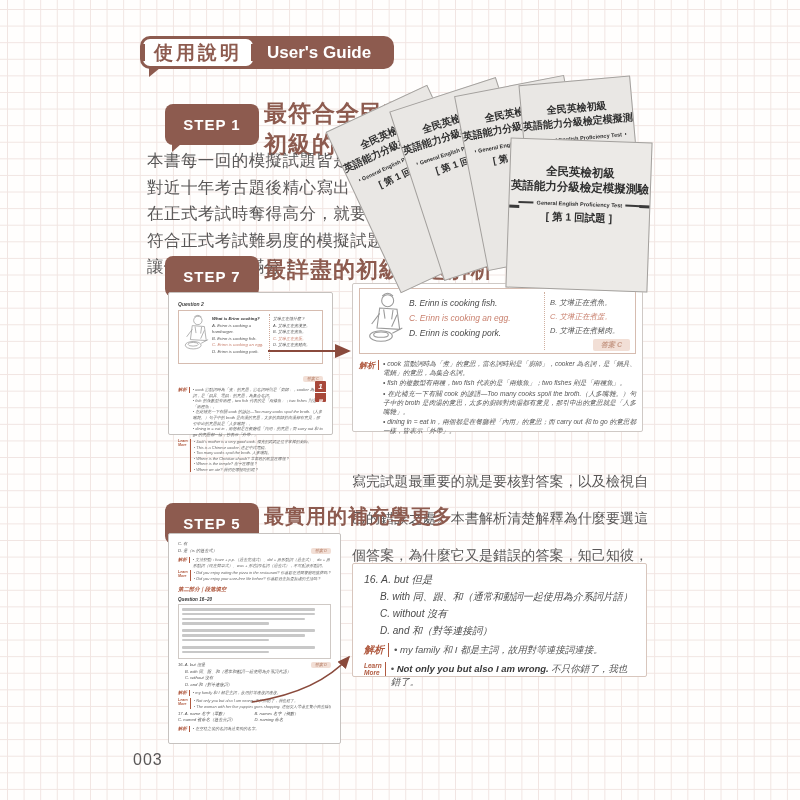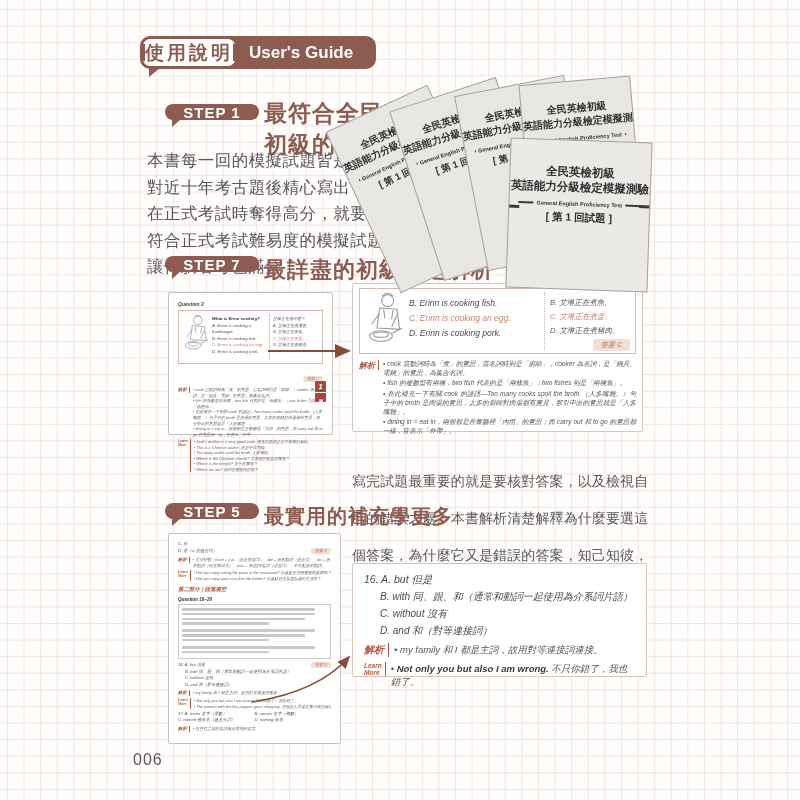--- a/index.html
+++ b/index.html
@@ -14,7 +14,7 @@
   .hdr-bubble{background:#8d5b4f;border-radius:10px;display:flex;align-items:center;padding:3px;position:relative;}
   .hdr-bubble::before{content:"";position:absolute;left:9px;bottom:-8px;width:0;height:0;
     border-top:9px solid #8d5b4f;border-right:11px solid transparent;}
-  .hdr-white{background:#fff;border-radius:7px;height:27px;display:flex;align-items:center;padding:0 0;}
+  .hdr-white{background:#fff;border-radius:7px;height:27px;display:flex;align-items:center;padding:0 0;gap:9px;}
   .vbar{width:2px;height:17px;background:#8d5b4f;}
   .hdr-zh{color:#8d5b4f;font-weight:bold;font-size:19px;letter-spacing:3px;}
   .hdr-en{color:#fff;font-weight:bold;font-size:17px;padding:0 20px 0 14px;}

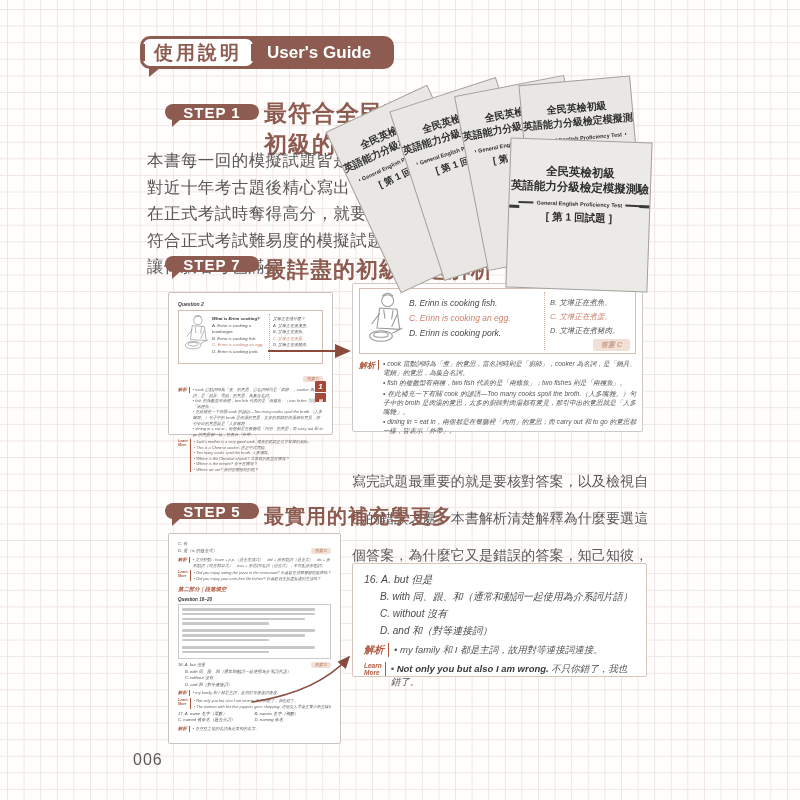--- a/index.html
+++ b/index.html
@@ -19,7 +19,7 @@
   .hdr-zh{color:#8d5b4f;font-weight:bold;font-size:19px;letter-spacing:3px;}
   .hdr-en{color:#fff;font-weight:bold;font-size:17px;padding:0 20px 0 14px;}
   
-  .step-badge{position:absolute;width:94px;height:16px;background:#8d5b4f;border-radius:8px;color:#fff;
+  .step-badge{position:absolute;width:94px;height:41px;background:#8d5b4f;border-radius:8px;color:#fff;
     font-weight:bold;font-size:15px;letter-spacing:1px;display:flex;align-items:center;justify-content:center;}
   .step-badge::before{content:"";position:absolute;left:7px;bottom:-7px;width:0;height:0;
     border-top:8px solid #8d5b4f;border-right:9px solid transparent;}

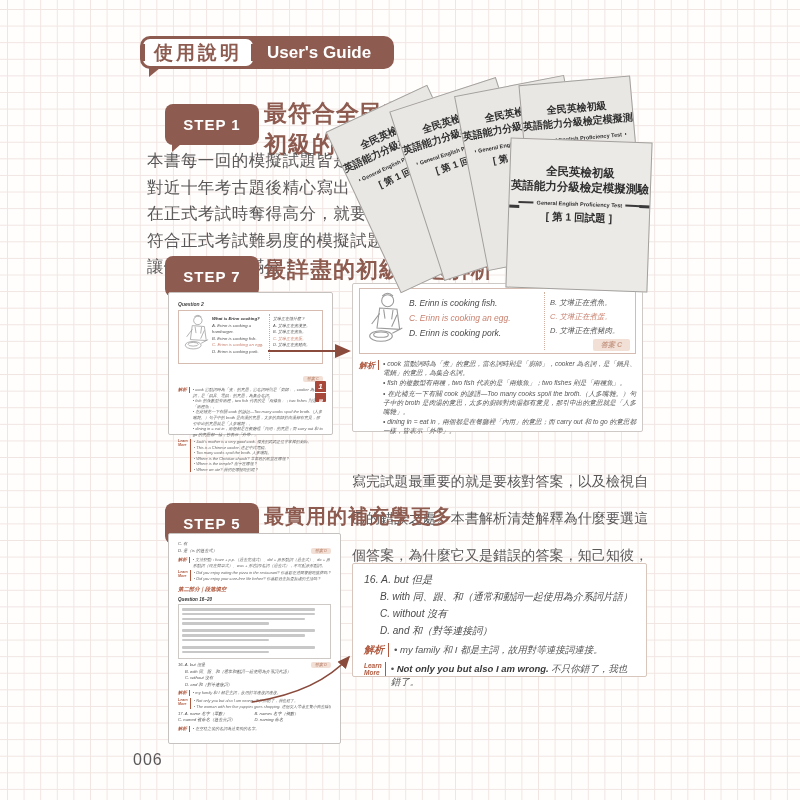--- a/index.html
+++ b/index.html
@@ -405,7 +405,7 @@
   </div>
 
 
-  <div class="pagenum">006</div>
+  <div class="pagenum">003</div>
 
   <svg class="arrows" width="800" height="800">
     <defs>

